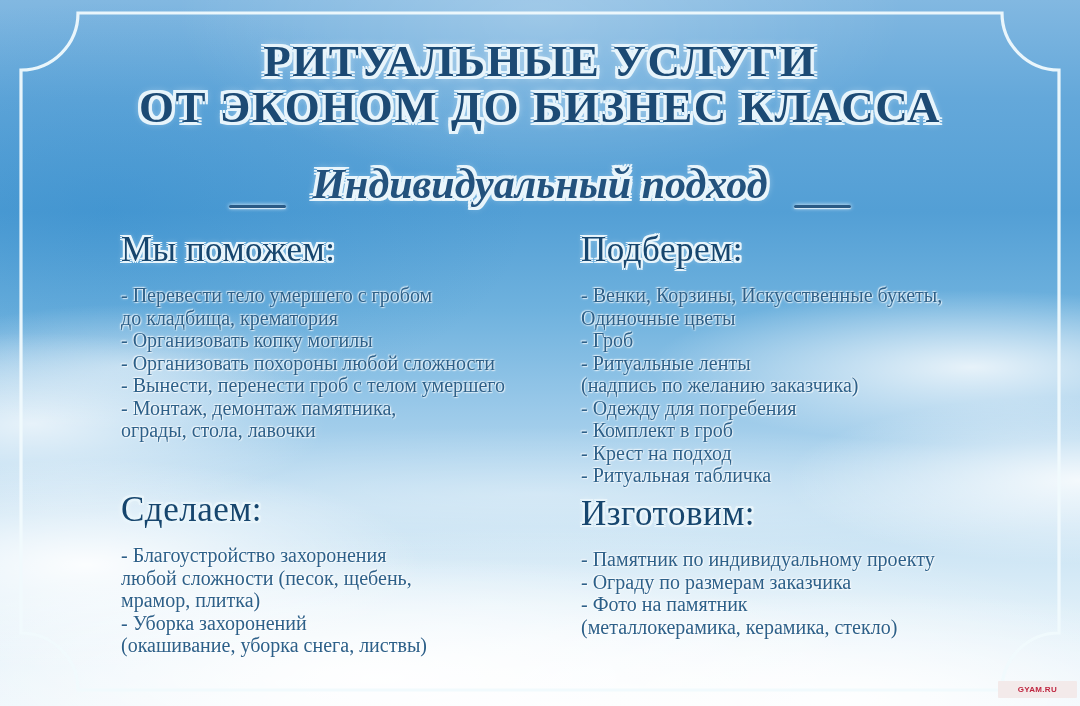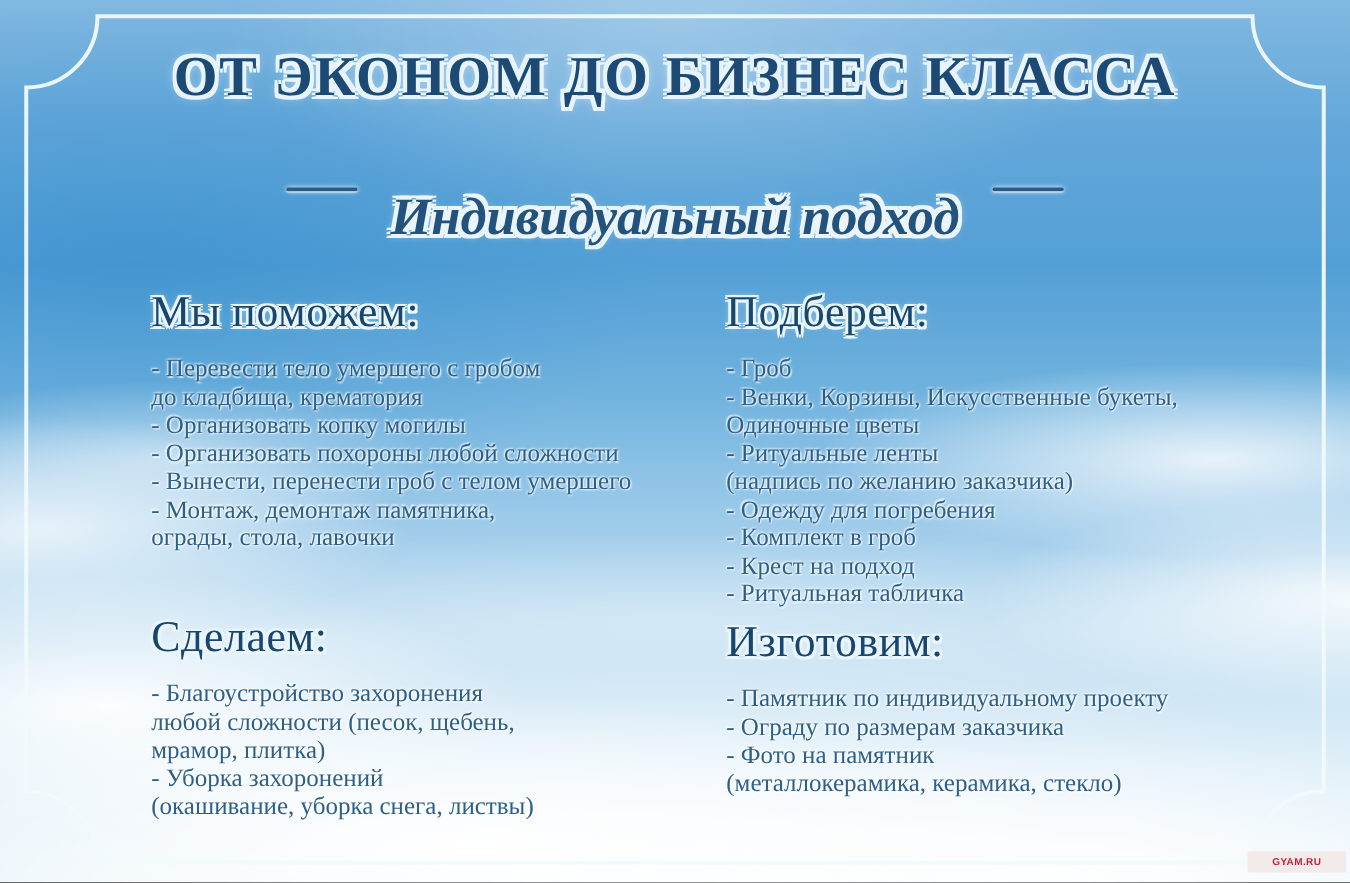--- a/index.html
+++ b/index.html
@@ -121,6 +121,7 @@
   </svg>
 
   <div class="title">
+    <div>РИТУАЛЬНЫЕ УСЛУГИ</div>
     <div>ОТ ЭКОНОМ ДО БИЗНЕС КЛАССА</div>
   </div>
 

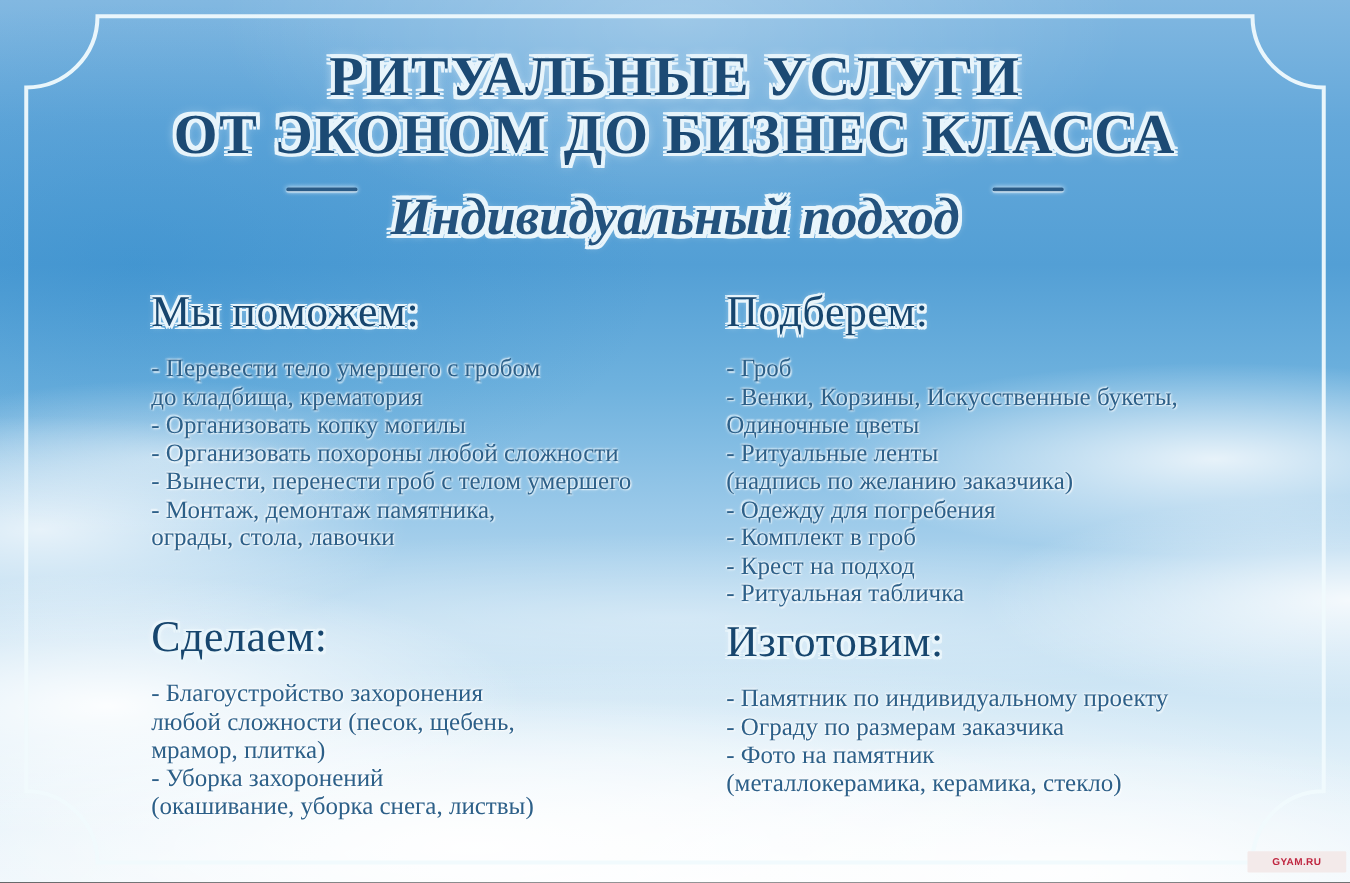--- a/index.html
+++ b/index.html
@@ -50,7 +50,7 @@
   .subtitle-row {
     position: absolute;
     top: 150px; left: 0; width: 100%; height: 58px;
-    display: flex; justify-content: center; align-items: flex-start; gap: 26px;
+    display: flex; justify-content: center; align-items: flex-end; gap: 26px;
   }
   .subtitle-text {
     font-style: italic;

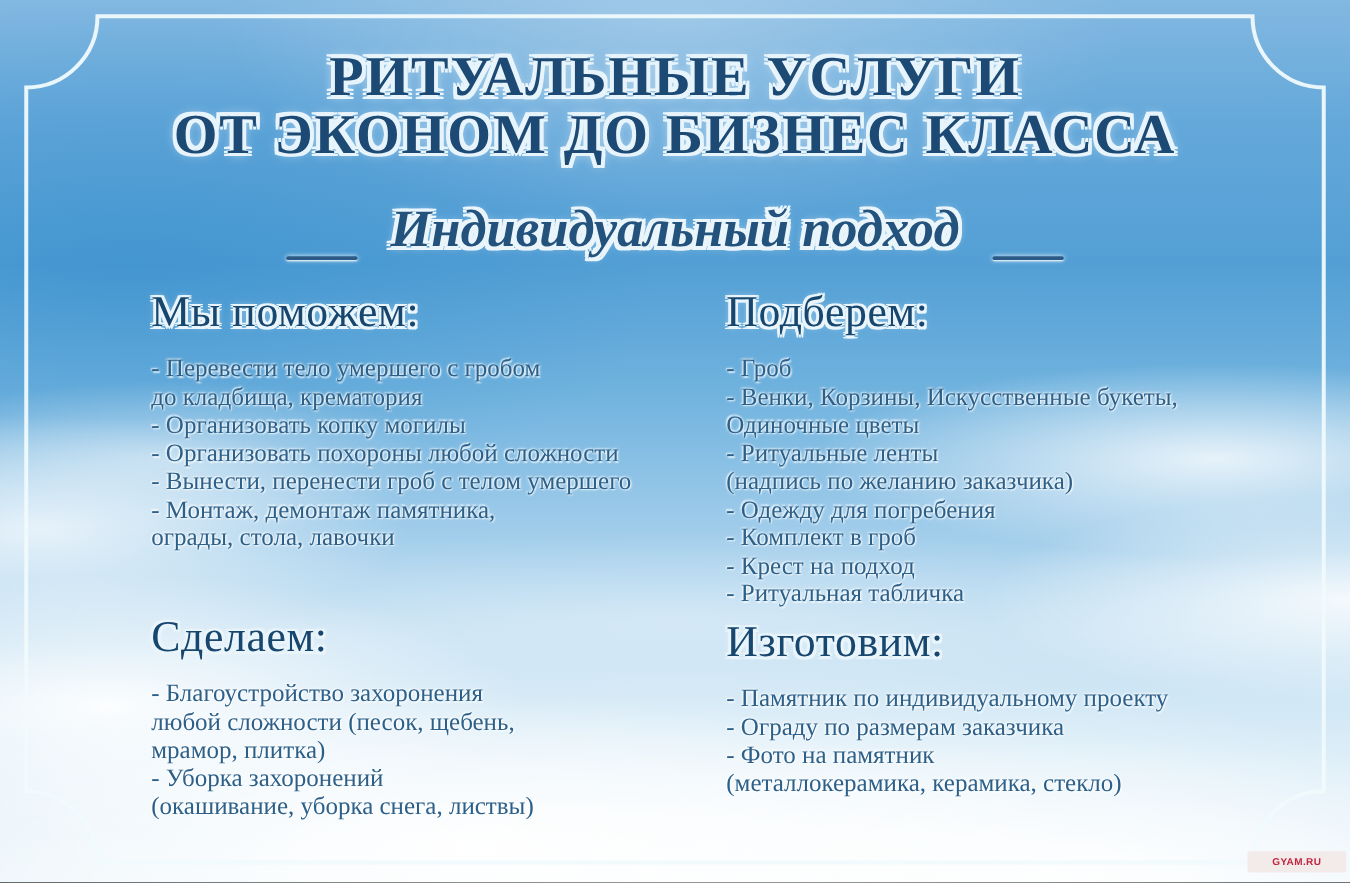--- a/index.html
+++ b/index.html
@@ -147,9 +147,9 @@
   <section class="sec sec-select">
     <h2>Подберем:</h2>
     <div>
-      <div class="item">- Гроб</div>
       <div class="item">- Венки, Корзины, Искусственные букеты,
 Одиночные цветы</div>
+      <div class="item">- Гроб</div>
       <div class="item">- Ритуальные ленты
 (надпись по желанию заказчика)</div>
       <div class="item">- Одежду для погребения</div>

